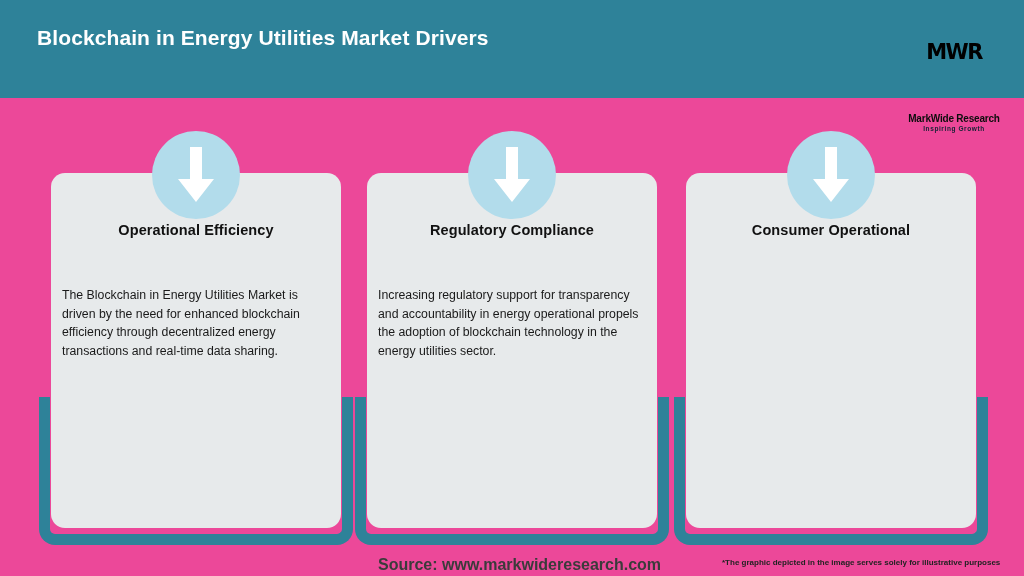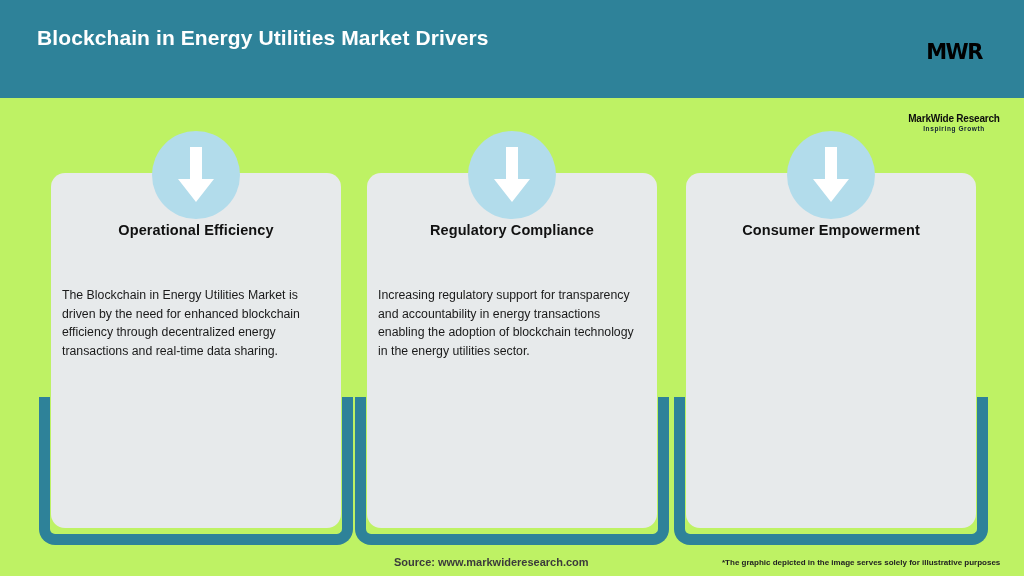--- a/index.html
+++ b/index.html
@@ -15,7 +15,7 @@
     width: 1024px;
     height: 576px;
     overflow: hidden;
-    background: #bef264;
+    background: #ec4899;
   }
 
   

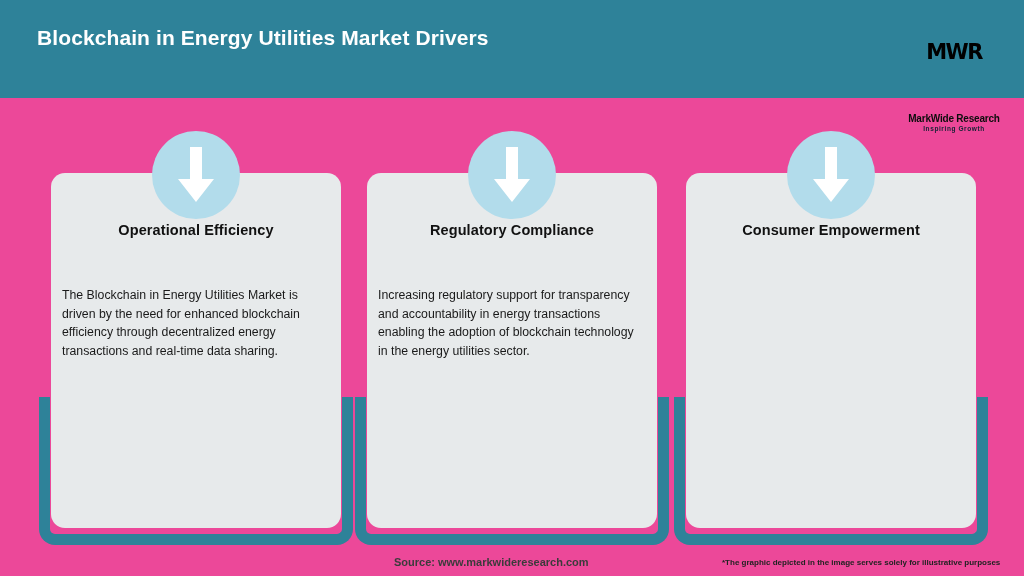--- a/index.html
+++ b/index.html
@@ -224,7 +224,7 @@
           <polygon points="13,0 25,0 25,32 37,32 19,55 1,32 13,32" fill="#ffffff"></polygon>
         </svg>
       </div>
-      <div class="card-title">Consumer Empowerment</div>
+      <div class="card-title">Consumer Operational</div>
     </div>
 
   </div>

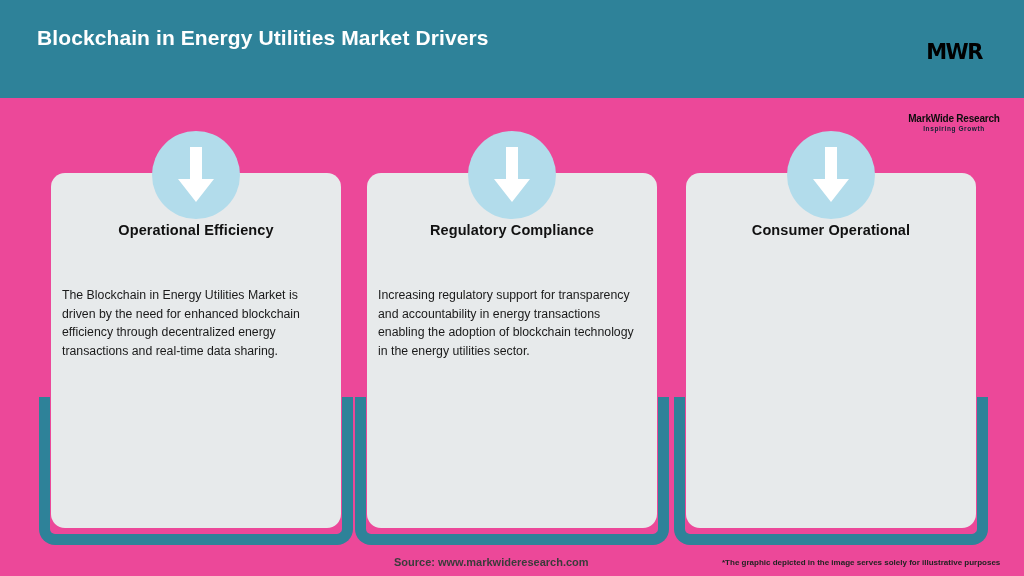--- a/index.html
+++ b/index.html
@@ -213,7 +213,7 @@
         </svg>
       </div>
       <div class="card-title">Regulatory Compliance</div>
-      <div class="card-text">Increasing regulatory support for transparency and accountability in energy transactions enabling the adoption of blockchain technology in the energy utilities sector.</div>
+      <div class="card-text">Increasing regulatory support for transparency and accountability in energy operational propels the adoption of blockchain technology in the energy utilities sector.</div>
     </div>
 
     <div class="card-wrap c2">

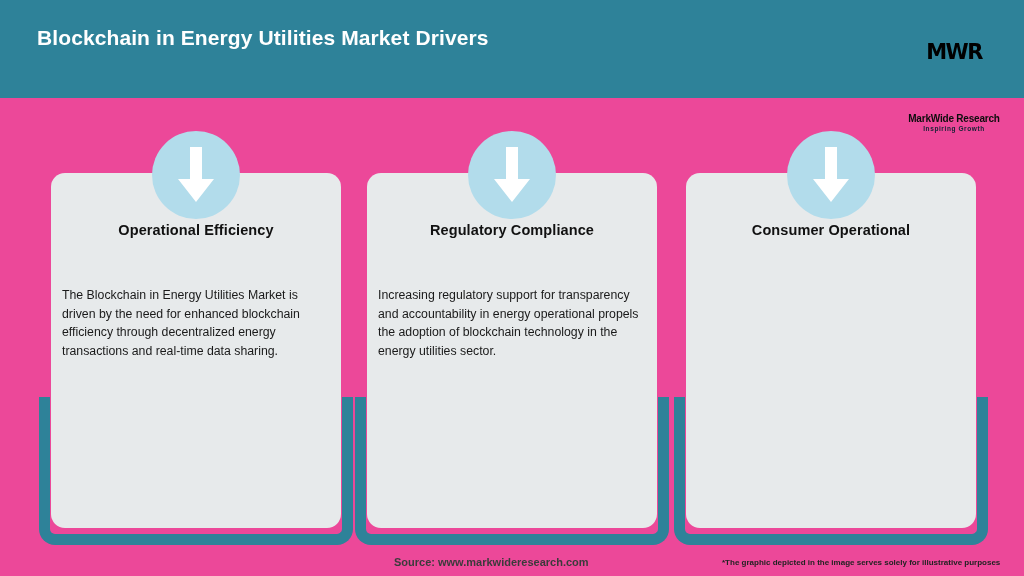--- a/index.html
+++ b/index.html
@@ -159,9 +159,9 @@
   
   .footer-source {
     position: absolute;
-    left: 394px;
+    left: 378px;
     top: 556px;
-    font-size: 11px;
+    font-size: 16px;
     font-weight: bold;
     color: #3b3b3b;
     white-space: nowrap;

